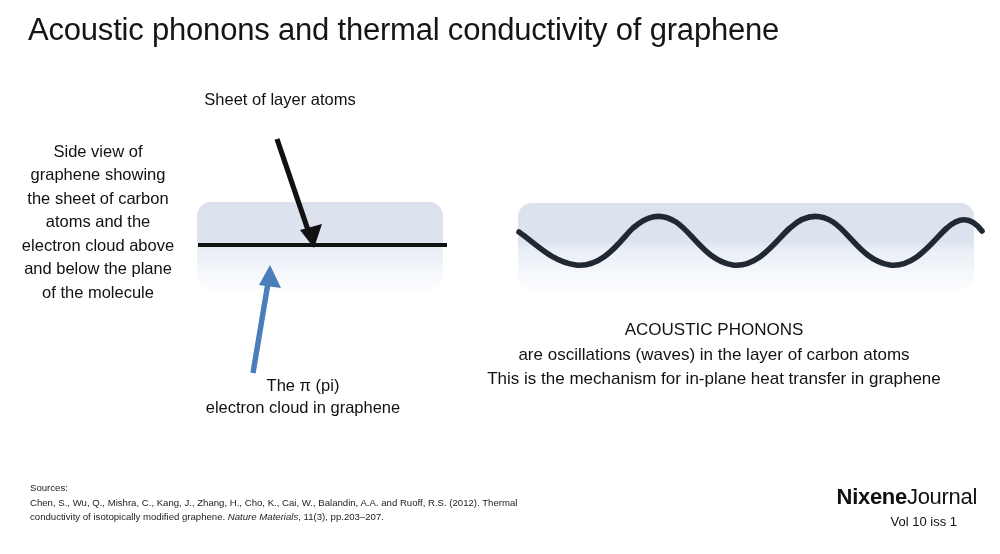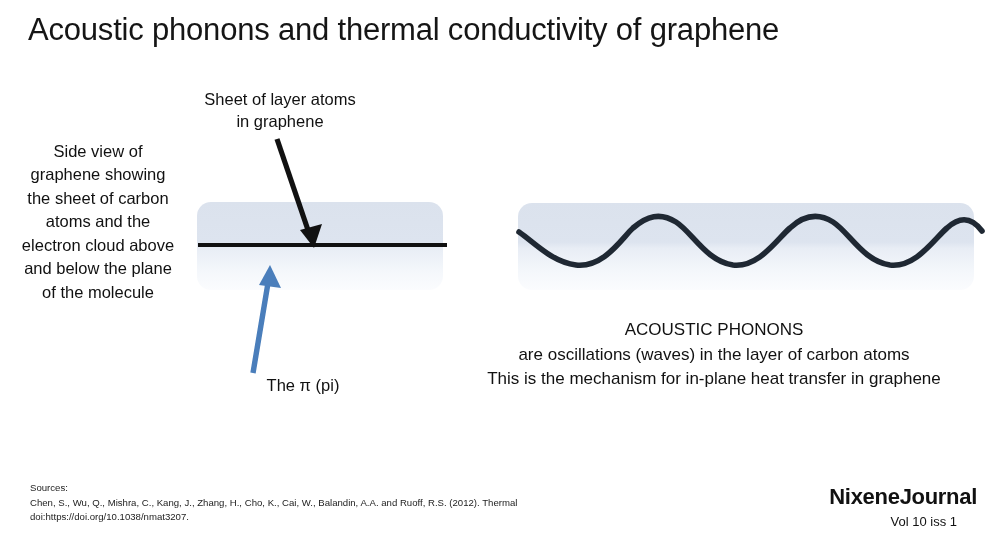--- a/index.html
+++ b/index.html
@@ -183,7 +183,6 @@
 
 <div id="sheet-callout" class="caption">
   <div>Sheet of layer atoms</div>
-  <div>in graphene</div>
 </div>
 
 <div id="left-caption" class="caption">Side view of graphene showing the sheet of carbon atoms and the electron cloud above and below the plane of the molecule</div>

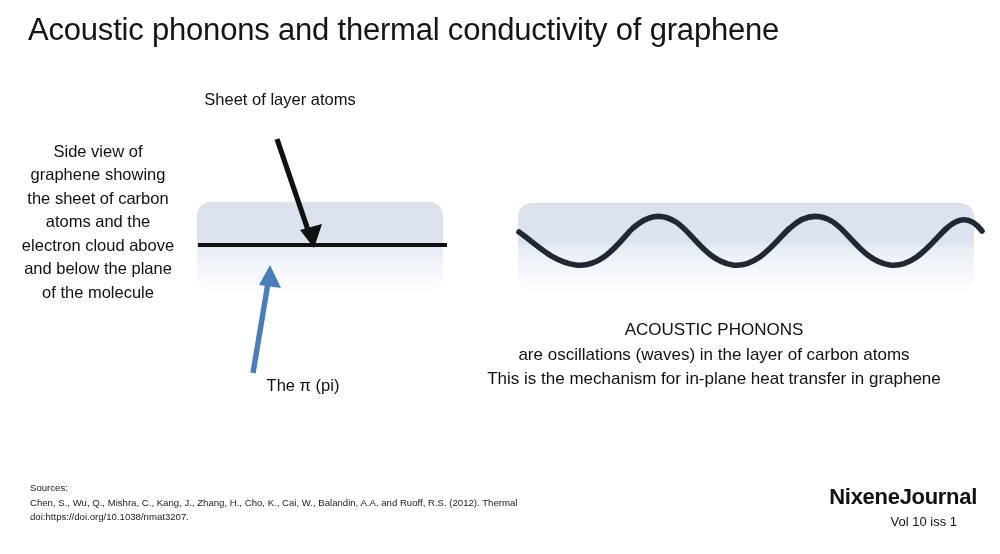--- a/index.html
+++ b/index.html
@@ -189,6 +189,7 @@
 
 <div id="pi-callout" class="caption">
   <div>The π (pi)</div>
+  <div>electron cloud in graphene</div>
 </div>
 
 <div id="phonon-caption" class="caption">

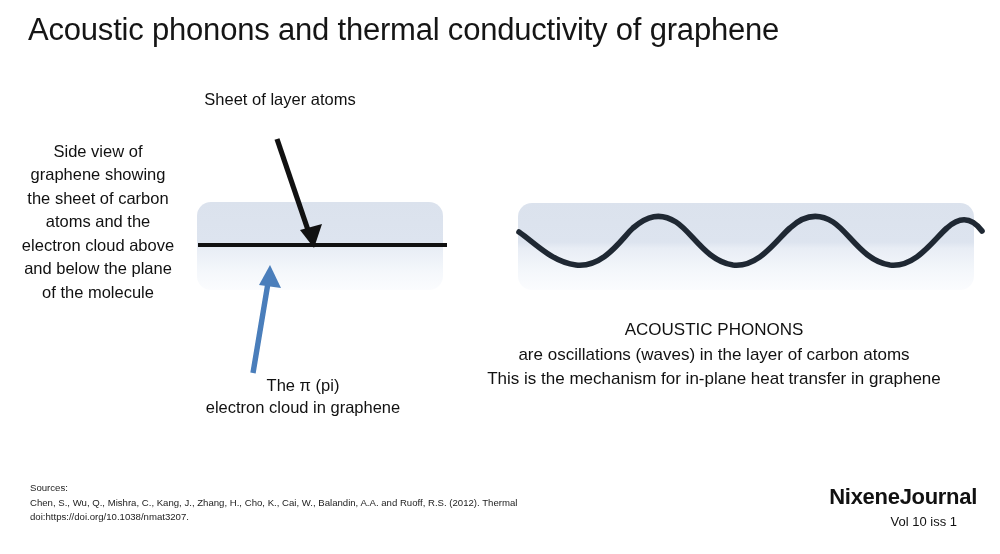--- a/index.html
+++ b/index.html
@@ -138,7 +138,7 @@
     color: #111111;
   }
   #journal-logo .logo-bold { font-weight: bold; }
-  #journal-logo .logo-light { font-weight: 700; }
+  #journal-logo .logo-light { font-weight: 400; }
   #journal-logo .volume-line {
     font-size: 13px;
     margin-top: 4px;

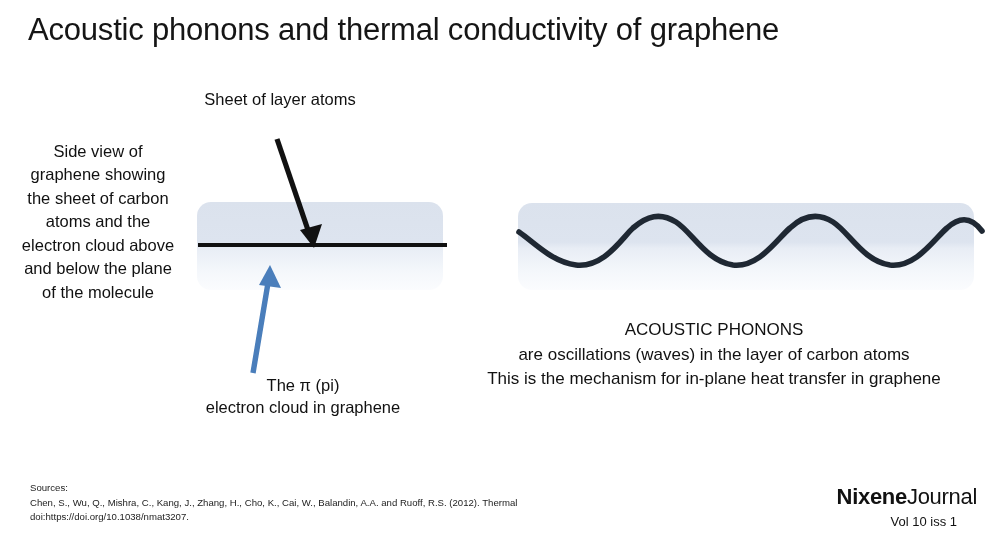--- a/index.html
+++ b/index.html
@@ -201,6 +201,7 @@
 <div id="sources-block">
   <div class="src-line">Sources:</div>
   <div class="src-line">Chen, S., Wu, Q., Mishra, C., Kang, J., Zhang, H., Cho, K., Cai, W., Balandin, A.A. and Ruoff, R.S. (2012). Thermal</div>
+  <div class="src-line"><span>conductivity of isotopically modified graphene. </span><em>Nature Materials</em><span>, 11(3), pp.203–207.</span></div>
   <div class="src-line">doi:https://doi.org/10.1038/nmat3207.</div>
 </div>
 

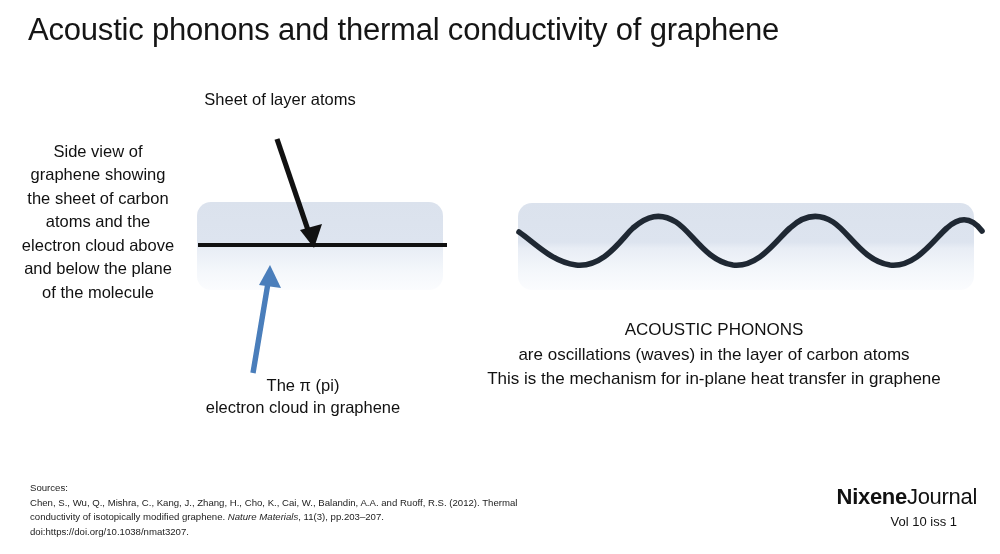--- a/index.html
+++ b/index.html
@@ -202,7 +202,6 @@
   <div class="src-line">Sources:</div>
   <div class="src-line">Chen, S., Wu, Q., Mishra, C., Kang, J., Zhang, H., Cho, K., Cai, W., Balandin, A.A. and Ruoff, R.S. (2012). Thermal</div>
   <div class="src-line"><span>conductivity of isotopically modified graphene. </span><em>Nature Materials</em><span>, 11(3), pp.203–207.</span></div>
-  <div class="src-line">doi:https://doi.org/10.1038/nmat3207.</div>
 </div>
 
 <div id="journal-logo">

